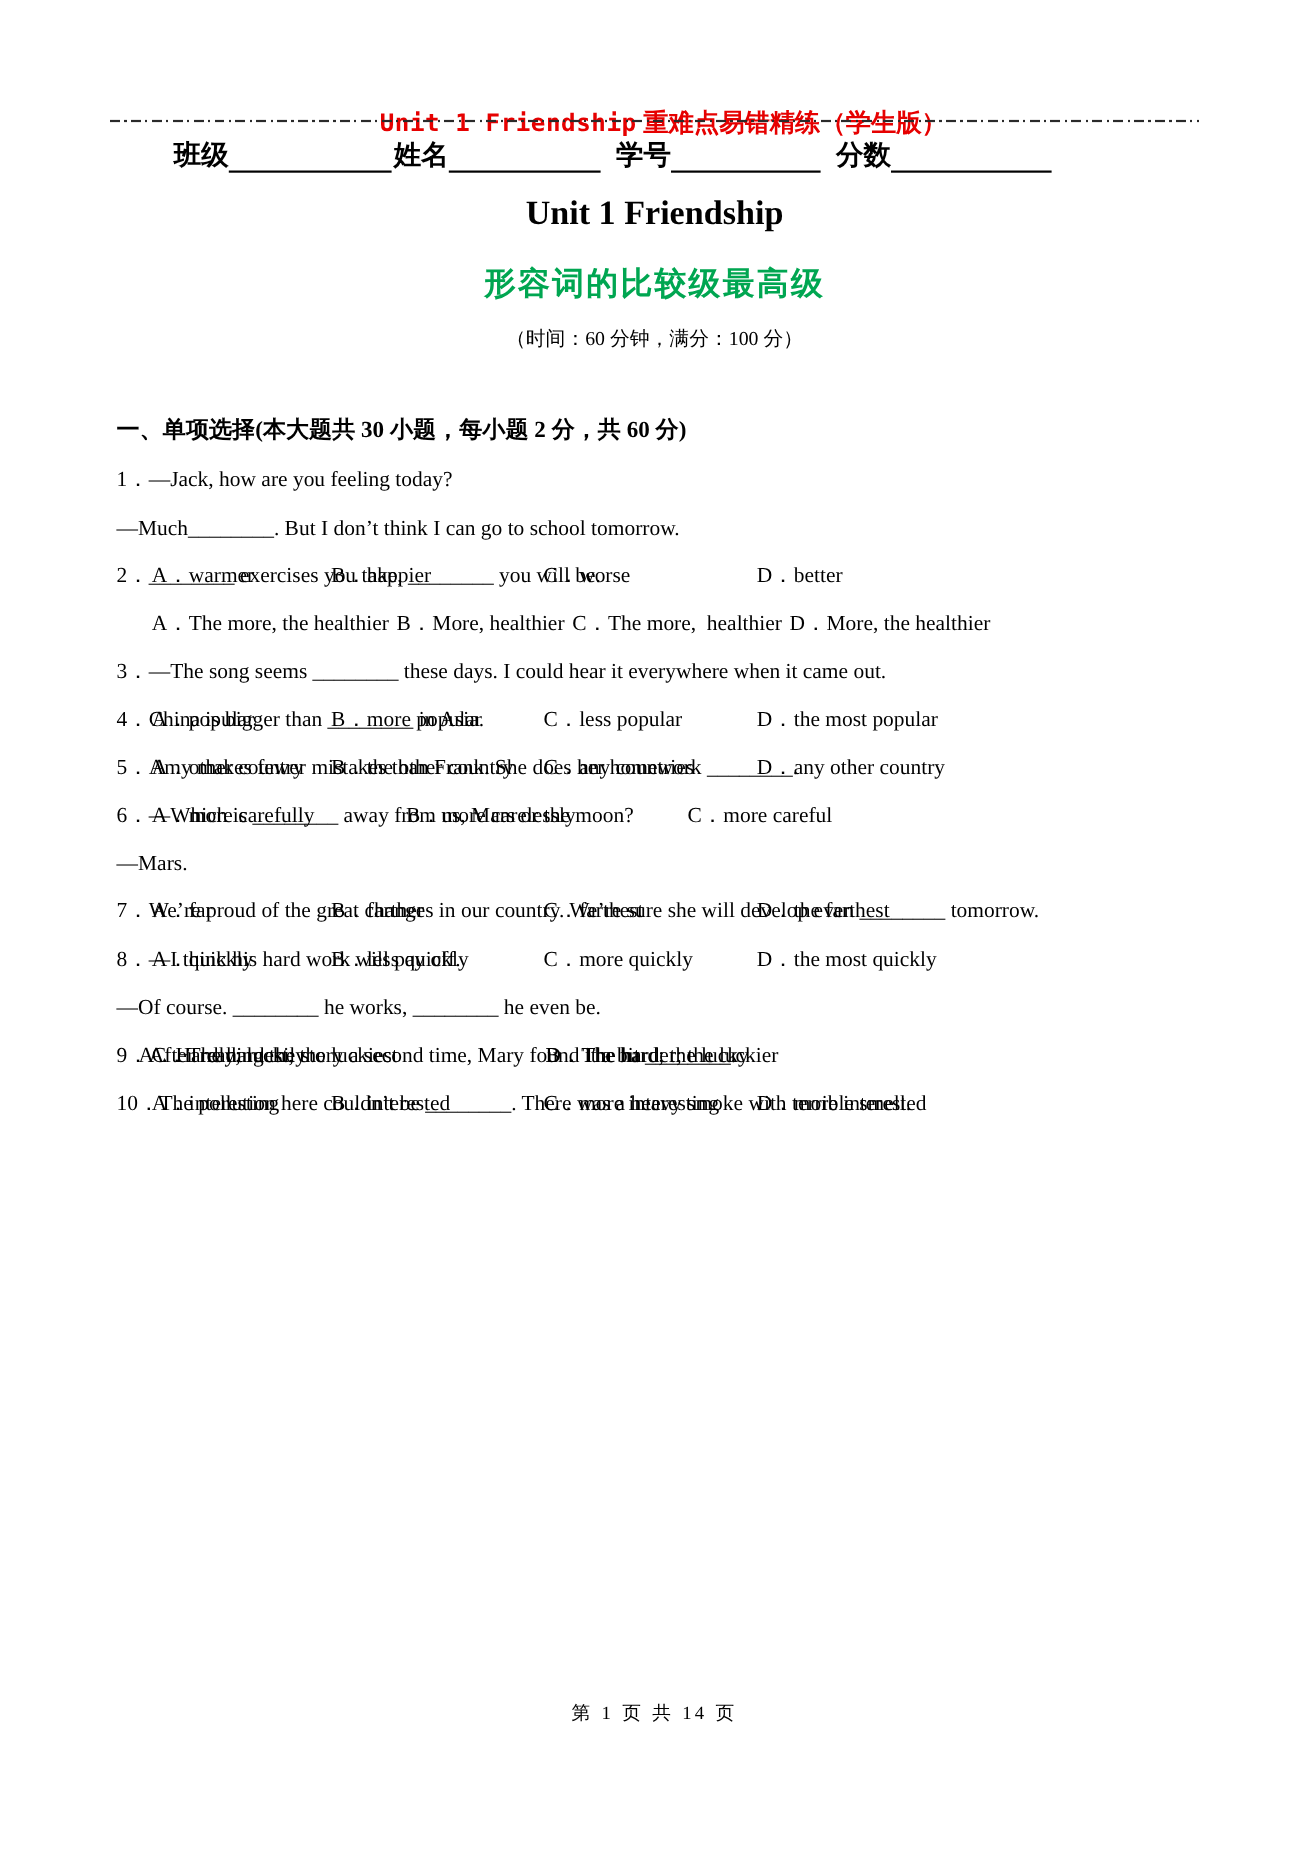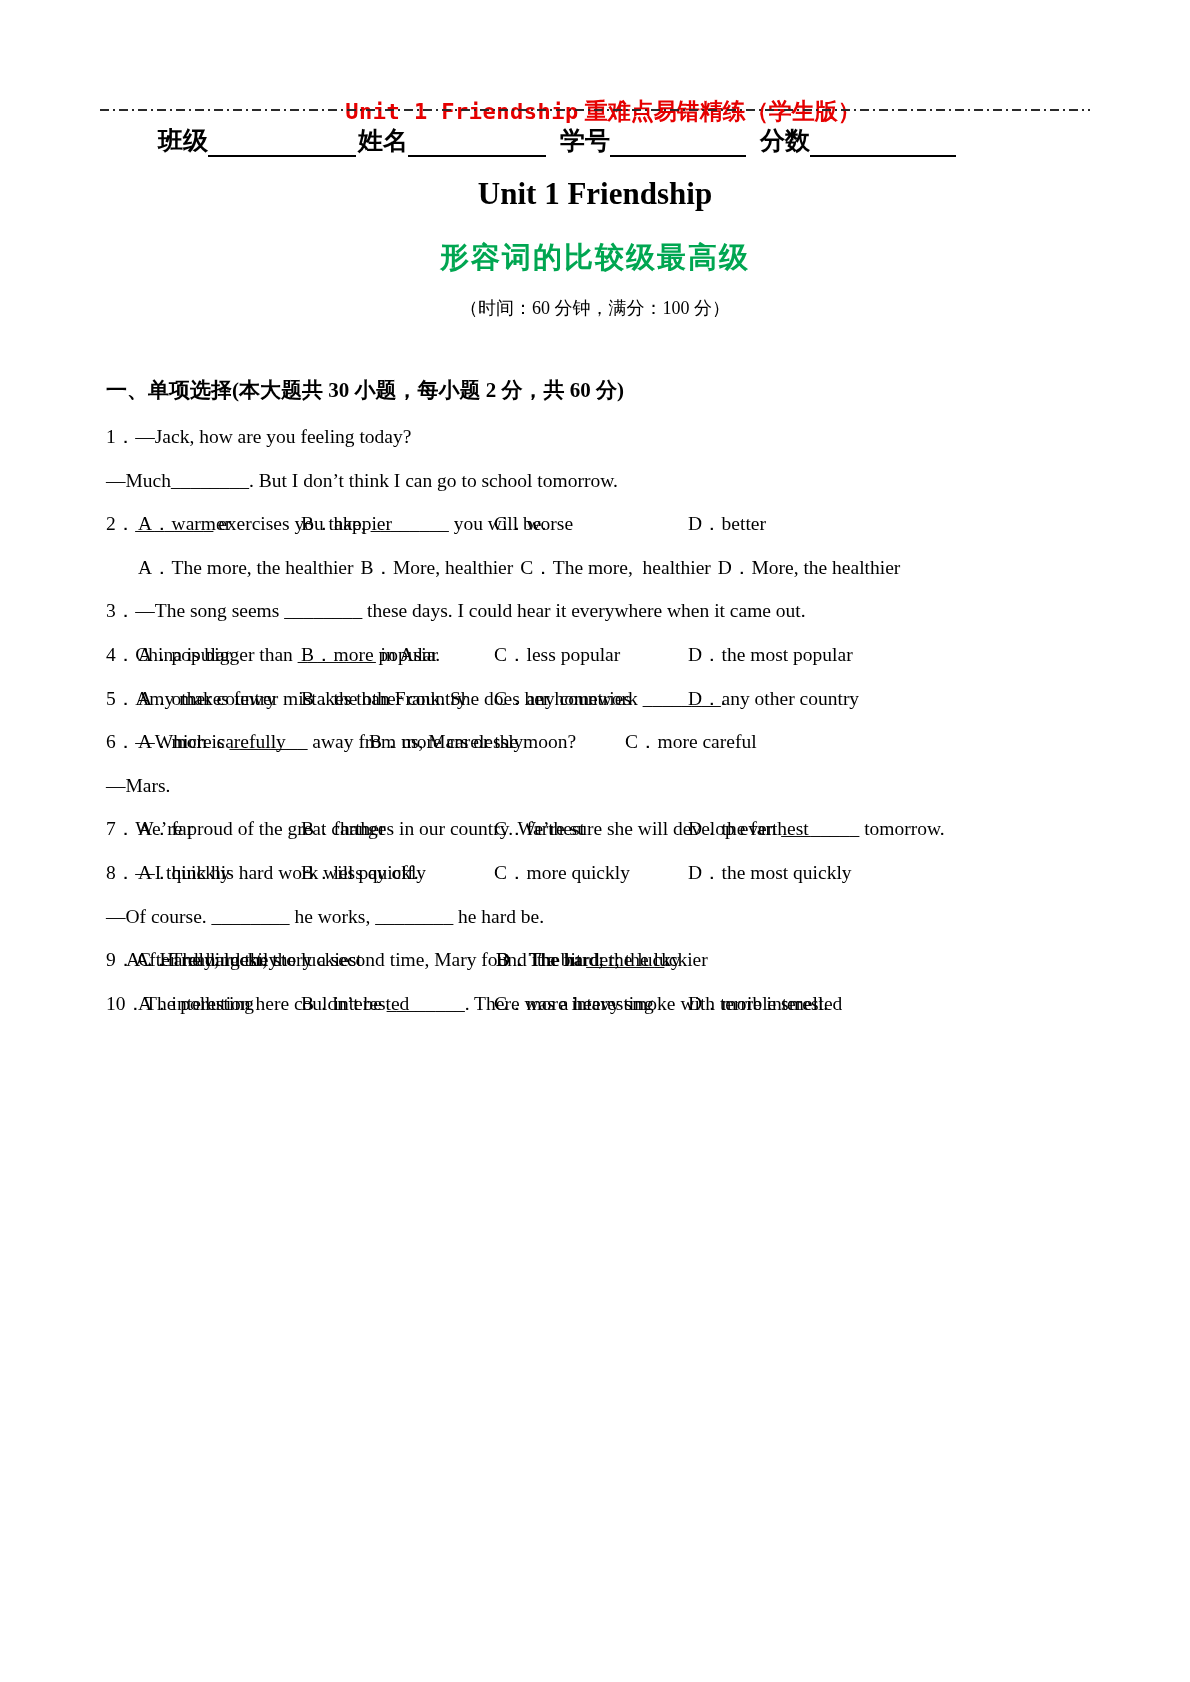--- a/index.html
+++ b/index.html
@@ -124,7 +124,7 @@
       <div class="qline">7．We’re proud of the great changes in our country. We’re sure she will develop even ________ tomorrow.</div>
       <div class="qline"><span class="opt-abs" style="left: 32px;">A．quickly</span><span class="opt-abs" style="left: 195px;">B．less quickly</span><span class="opt-abs" style="left: 388px;">C．more quickly</span><span class="opt-abs" style="left: 582px;">D．the most quickly</span></div>
       <div class="qline">8．—I think his hard work will pay off.</div>
-      <div class="qline">—Of course. ________ he works, ________ he hard be.</div>
+      <div class="qline">—Of course. ________ he works, ________ he even be.</div>
       <div class="qline"><span class="opt-abs" style="left: 20px;">A．Hardly; luckily</span><span class="opt-abs" style="left: 390px;">B．The hard; the lucky</span></div>
       <div class="qline"><span class="opt-abs" style="left: 32px;">C．The hardest; the luckiest</span><span class="opt-abs" style="left: 390px;">D．The harder; the luckier</span></div>
       <div class="qline">9．After reading the story a second time, Mary found it a bit ________.</div>

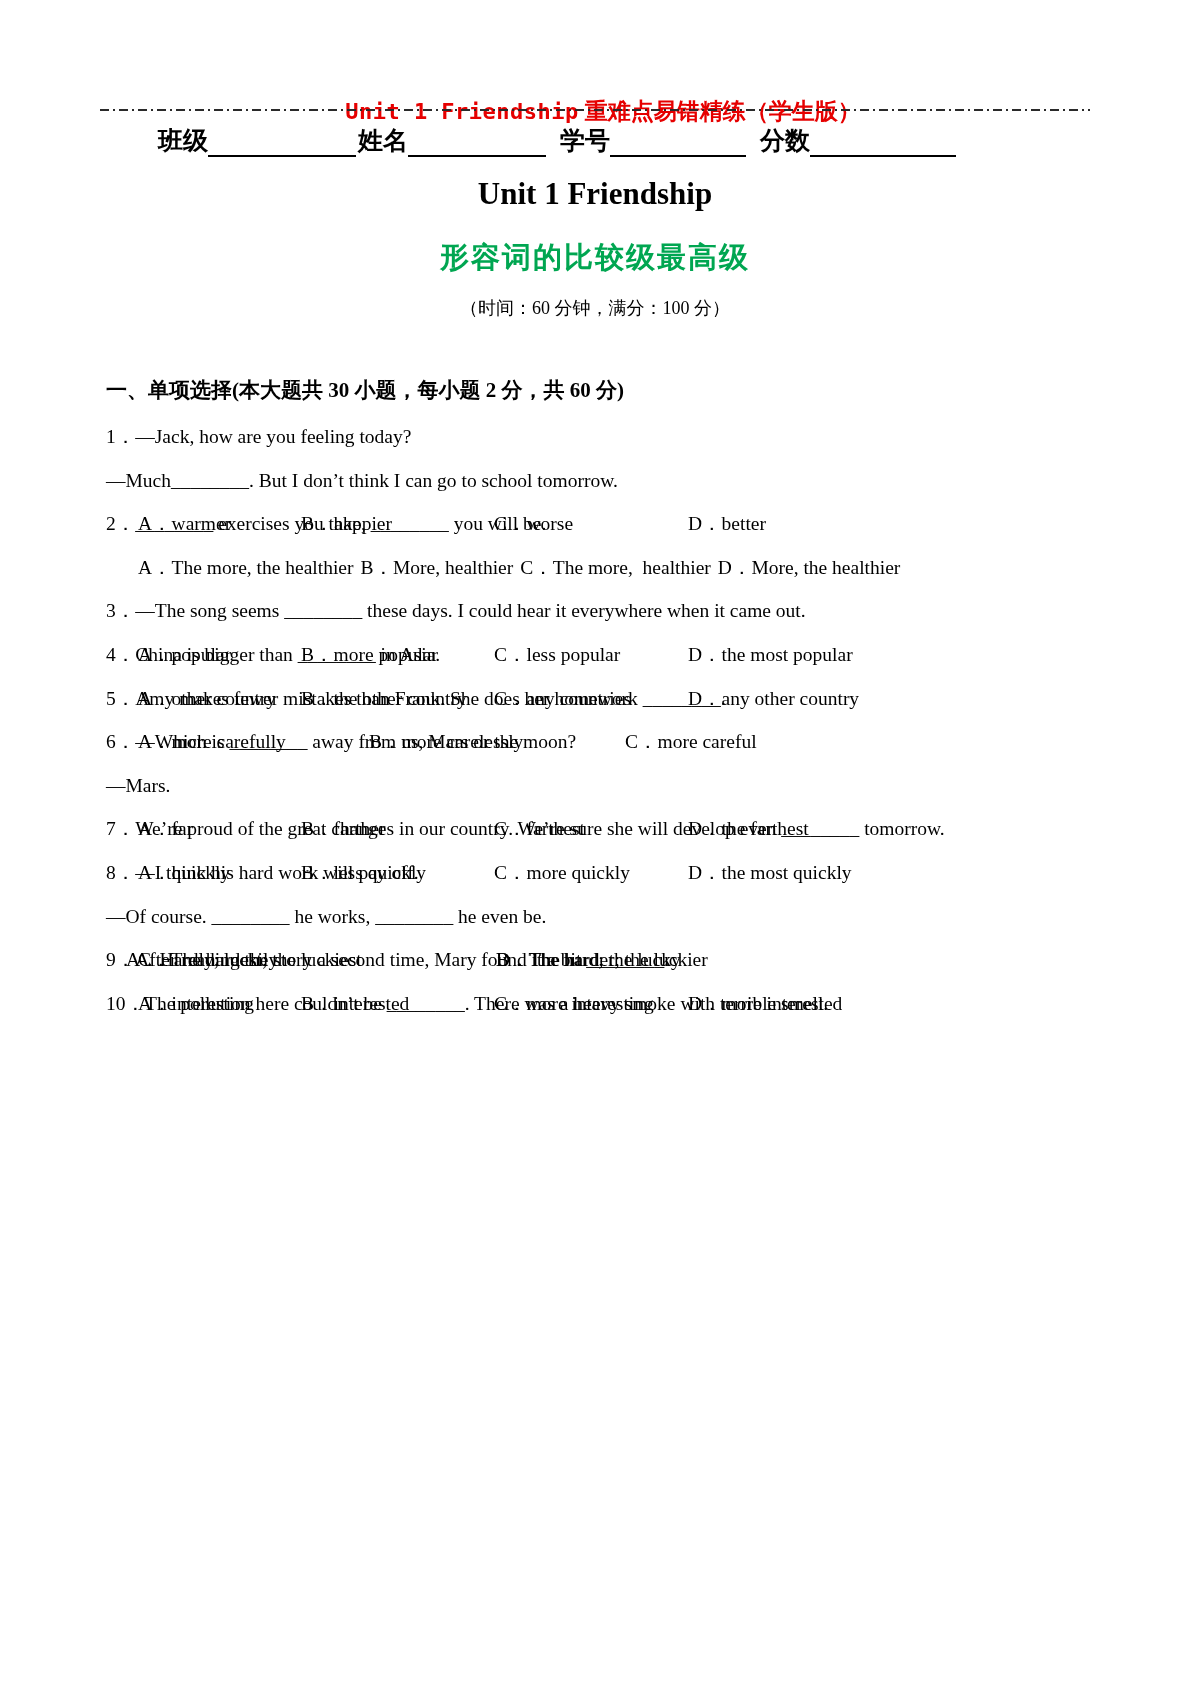--- a/index.html
+++ b/index.html
@@ -132,6 +132,7 @@
       <div class="qline">10．The pollution here couldn’t be ________. There was a heavy smoke with terrible smell.</div>
     </div>
 
+  <div class="footer">第 1 页 共 14 页</div>
 
 </div>
 

